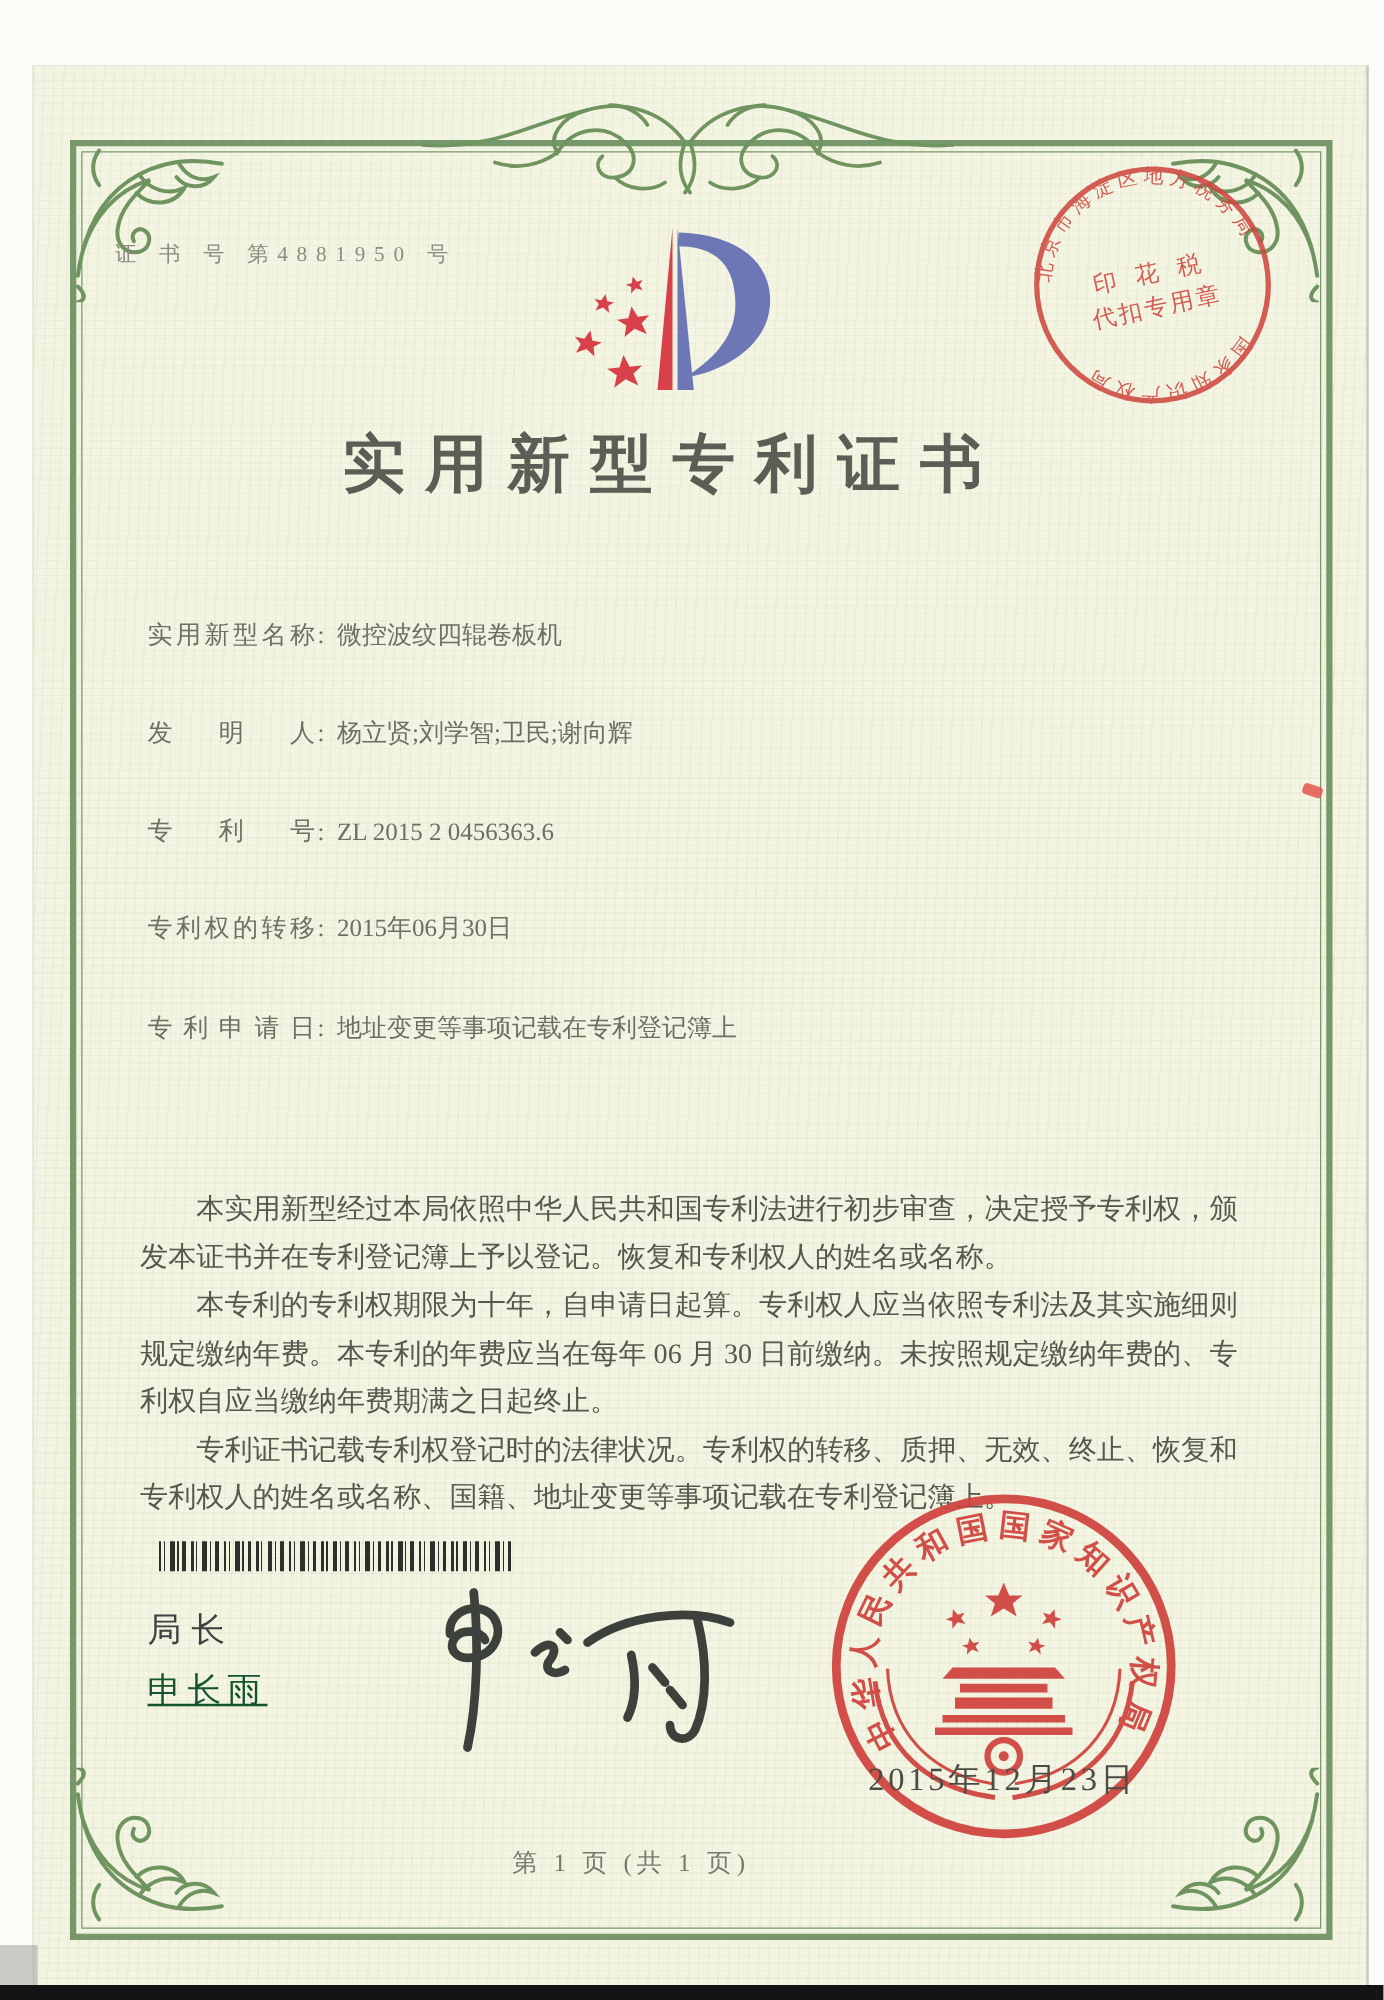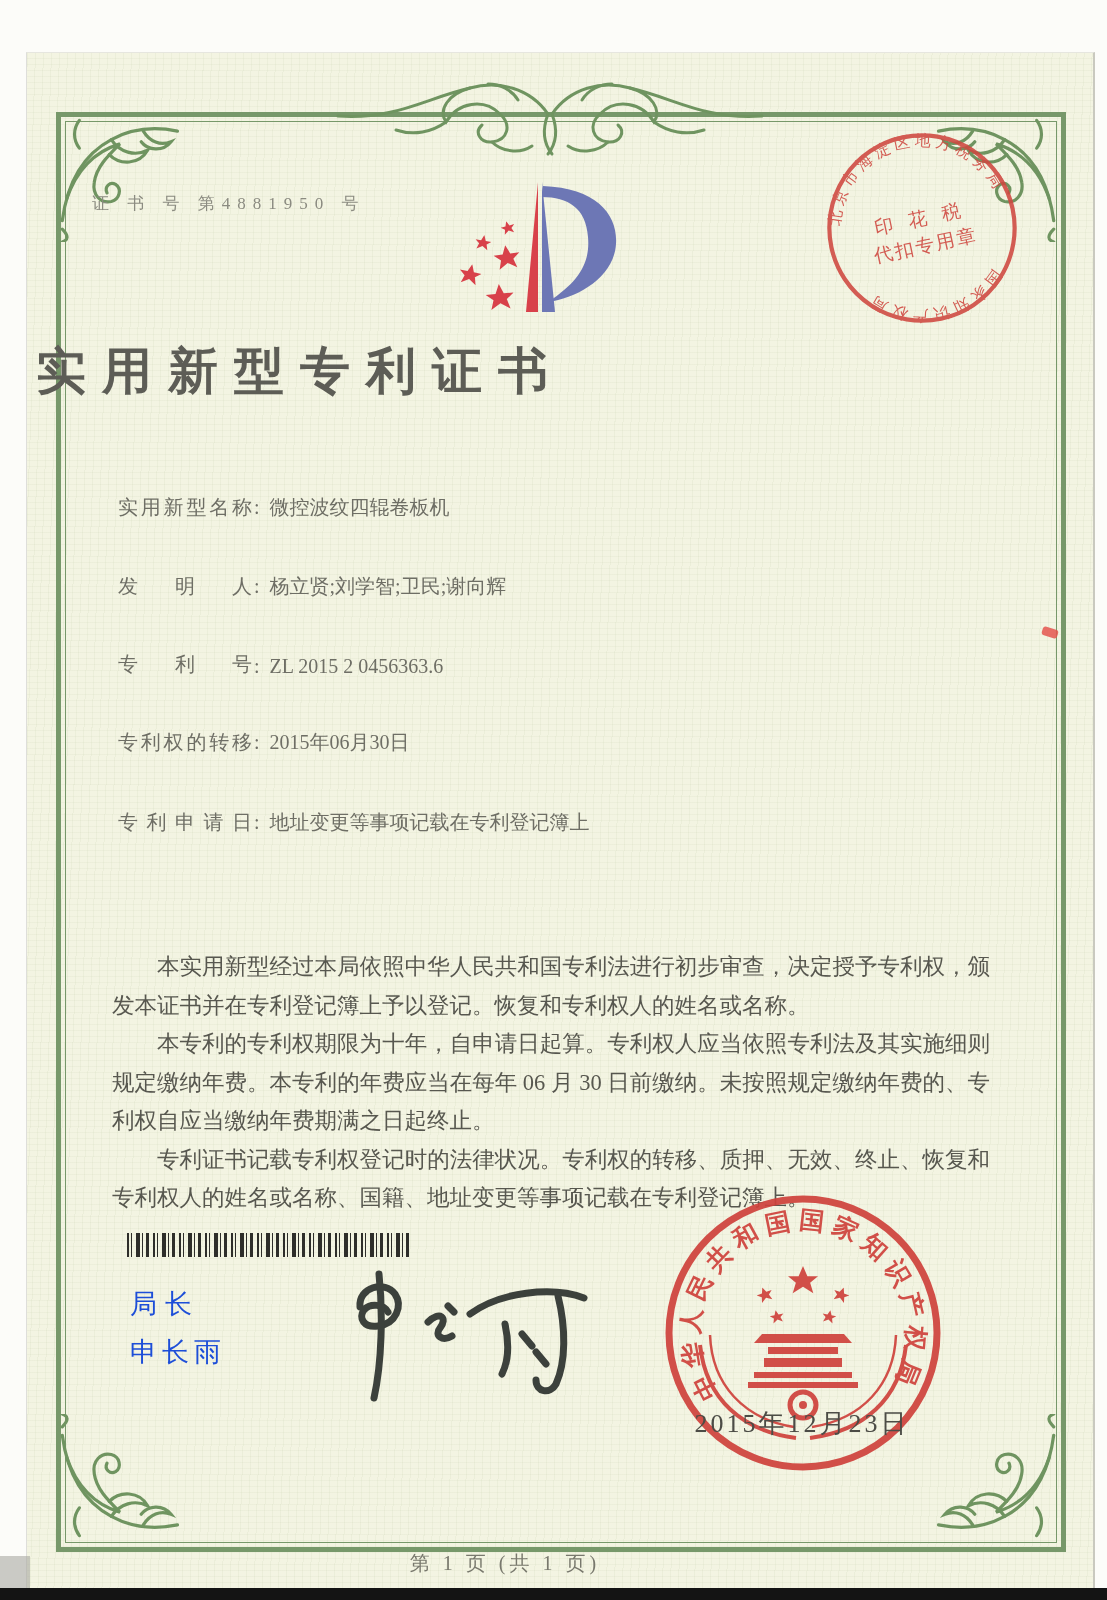--- a/index.html
+++ b/index.html
@@ -22,7 +22,7 @@
   .orn{position:absolute;pointer-events:none;}
   
   .certno{position:absolute;left:92px;top:192px;font-size:17px;color:#8b8b81;letter-spacing:7px;}
-  .title{position:absolute;left:36px;top:338px;width:1004px;text-align:left;
+  .title{position:absolute;left:36px;top:338px;width:1004px;text-align:center;
          font-size:50px;font-weight:600;color:#5d5d56;letter-spacing:16px;}
   .red-edge-mark{position:absolute;left:1042px;top:628px;width:16px;height:9px;background:#e4554f;
                  border-radius:3px;transform:rotate(18deg);opacity:.85;}

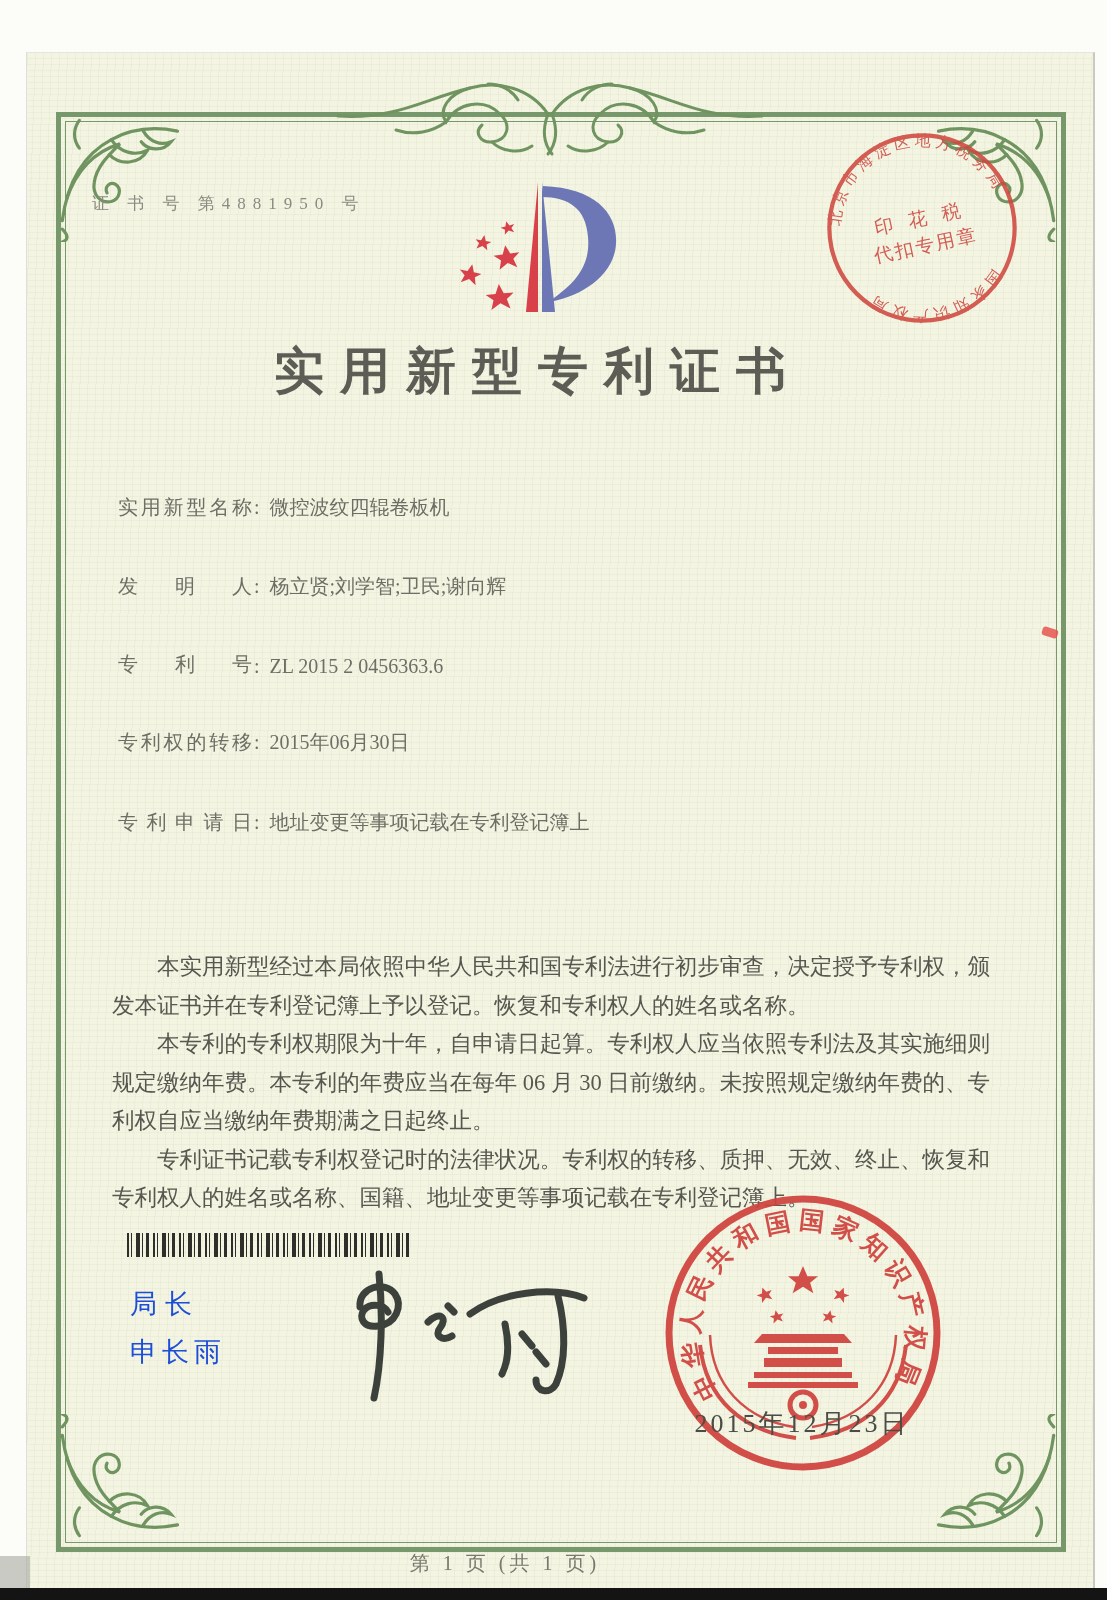--- a/index.html
+++ b/index.html
@@ -43,7 +43,7 @@
              #2e2e2a 15px 16px,transparent 16px 19px,
              #2e2e2a 19px 22px,transparent 22px 26px);}
   
-  .sig-title{position:absolute;left:130px;top:1286px;font-size:27px;color:#1d4ed8;
+  .sig-title{position:absolute;left:118px;top:1286px;font-size:27px;color:#404040;
              letter-spacing:8px;font-family:"Liberation Sans", sans-serif;}
   .sig-name{position:absolute;left:130px;top:1334px;font-size:27px;color:#1d4ed8;
             letter-spacing:5px;font-family:"Liberation Sans", sans-serif;}

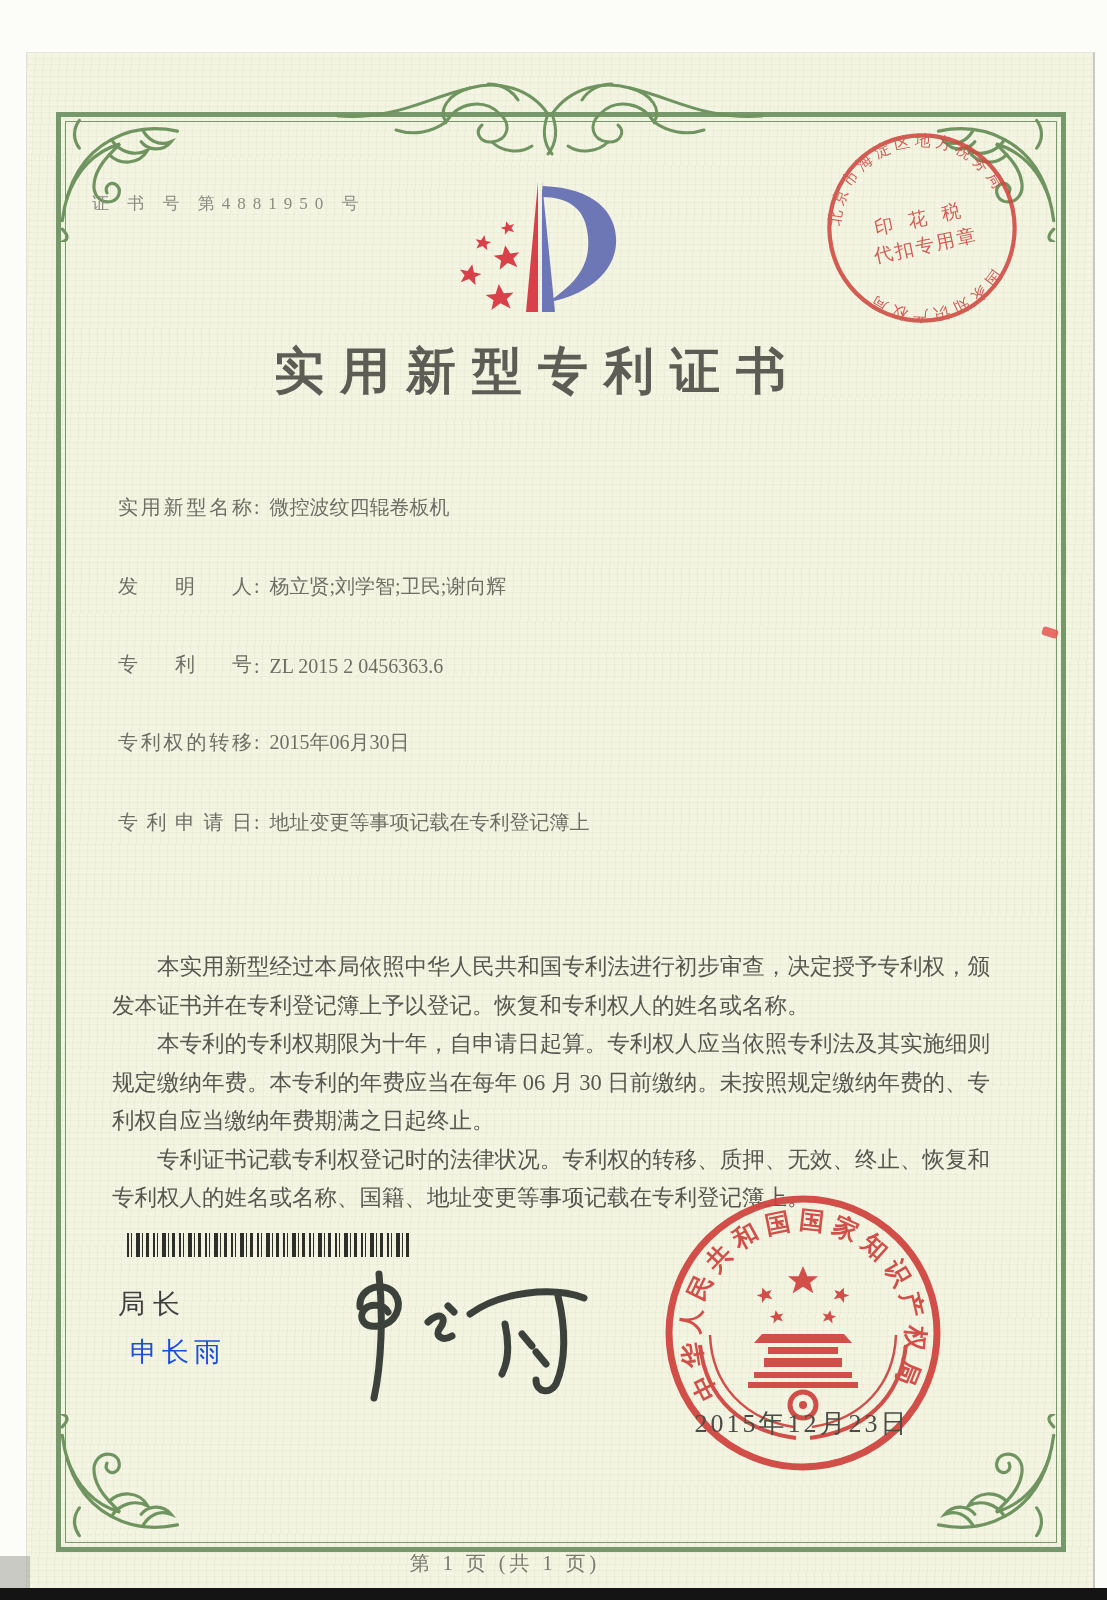--- a/index.html
+++ b/index.html
@@ -45,8 +45,8 @@
   
   .sig-title{position:absolute;left:118px;top:1286px;font-size:27px;color:#404040;
              letter-spacing:8px;font-family:"Liberation Sans", sans-serif;}
-  .sig-name{position:absolute;left:130px;top:1334px;font-size:27px;color:#1d4ed8;
-            letter-spacing:5px;font-family:"Liberation Sans", sans-serif;}
+  .sig-name{position:absolute;left:118px;top:1334px;font-size:27px;color:#14532d;
+            letter-spacing:5px;font-family:"Liberation Sans", sans-serif;text-decoration:underline;}
   
   .seal-date{position:absolute;left:652px;top:1406px;width:300px;text-align:center;
              font-size:26px;color:#4c4c46;letter-spacing:3px;z-index:5;}

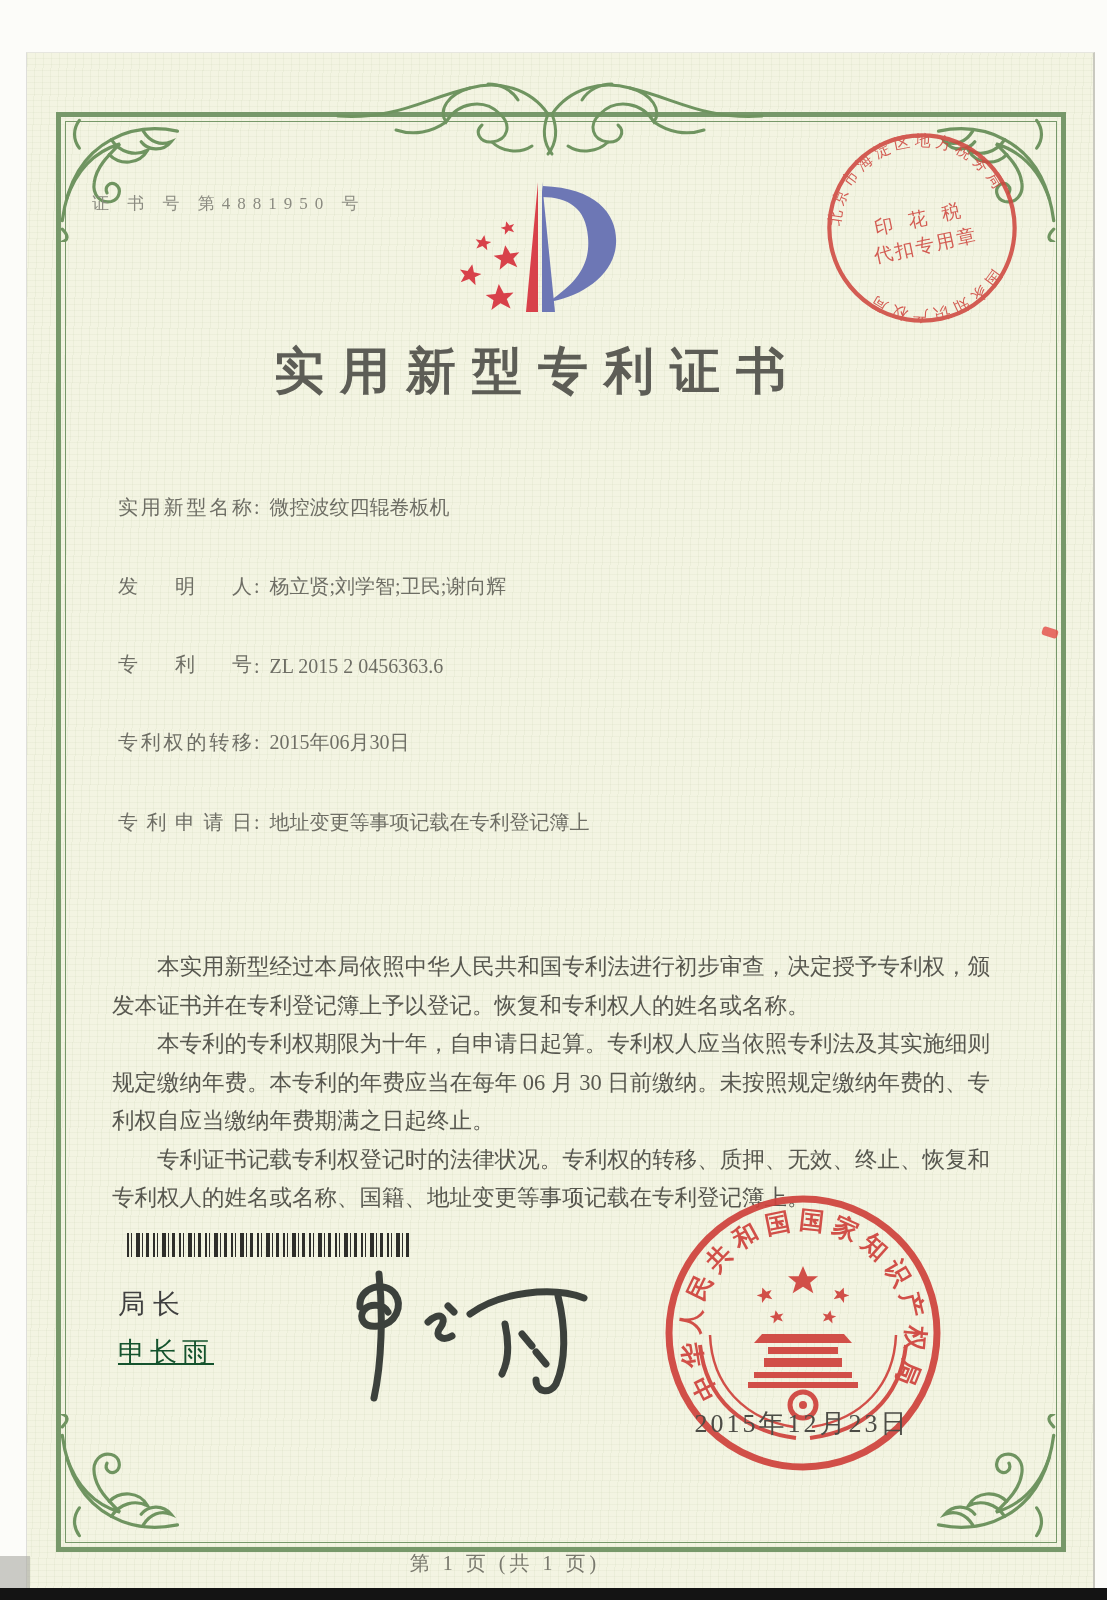--- a/index.html
+++ b/index.html
@@ -50,7 +50,7 @@
   
   .seal-date{position:absolute;left:652px;top:1406px;width:300px;text-align:center;
              font-size:26px;color:#4c4c46;letter-spacing:3px;z-index:5;}
-  .footer{position:absolute;left:0;top:1550px;width:1010px;text-align:center;
+  .footer{position:absolute;left:0;top:1477px;width:1010px;text-align:center;
           font-size:20px;color:#78786d;letter-spacing:4px;}
   svg{display:block;}
 </style>

